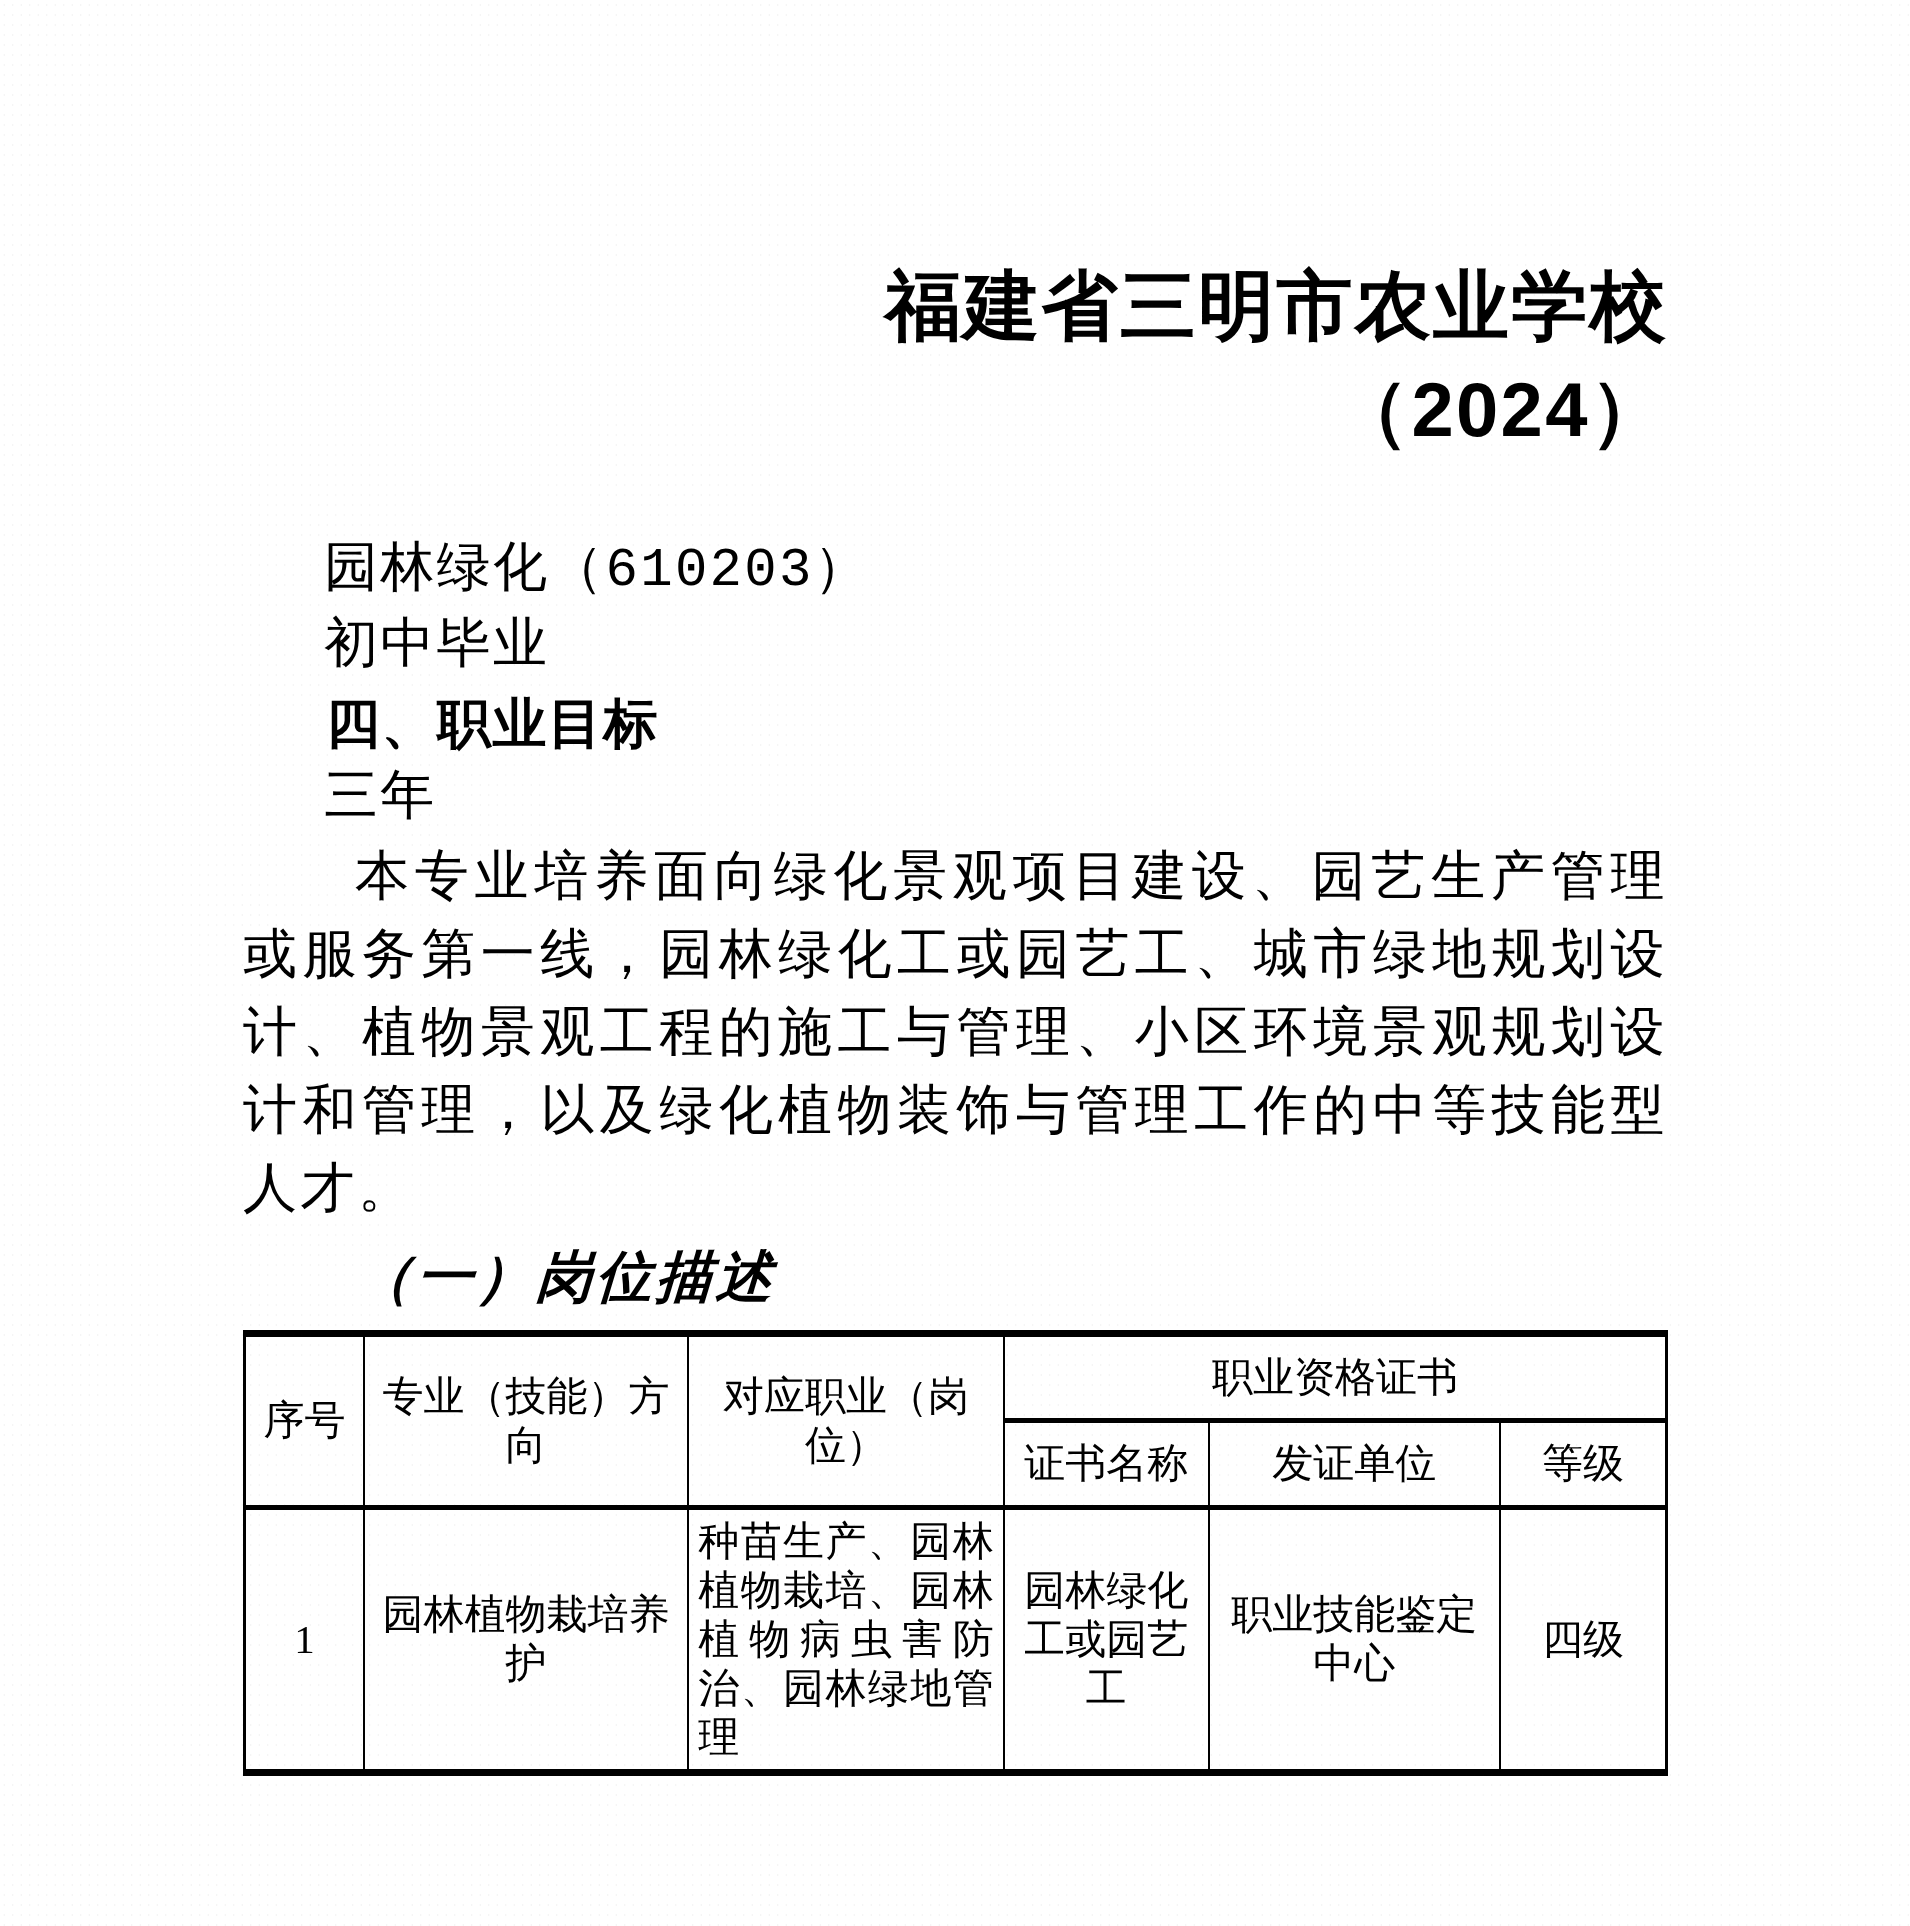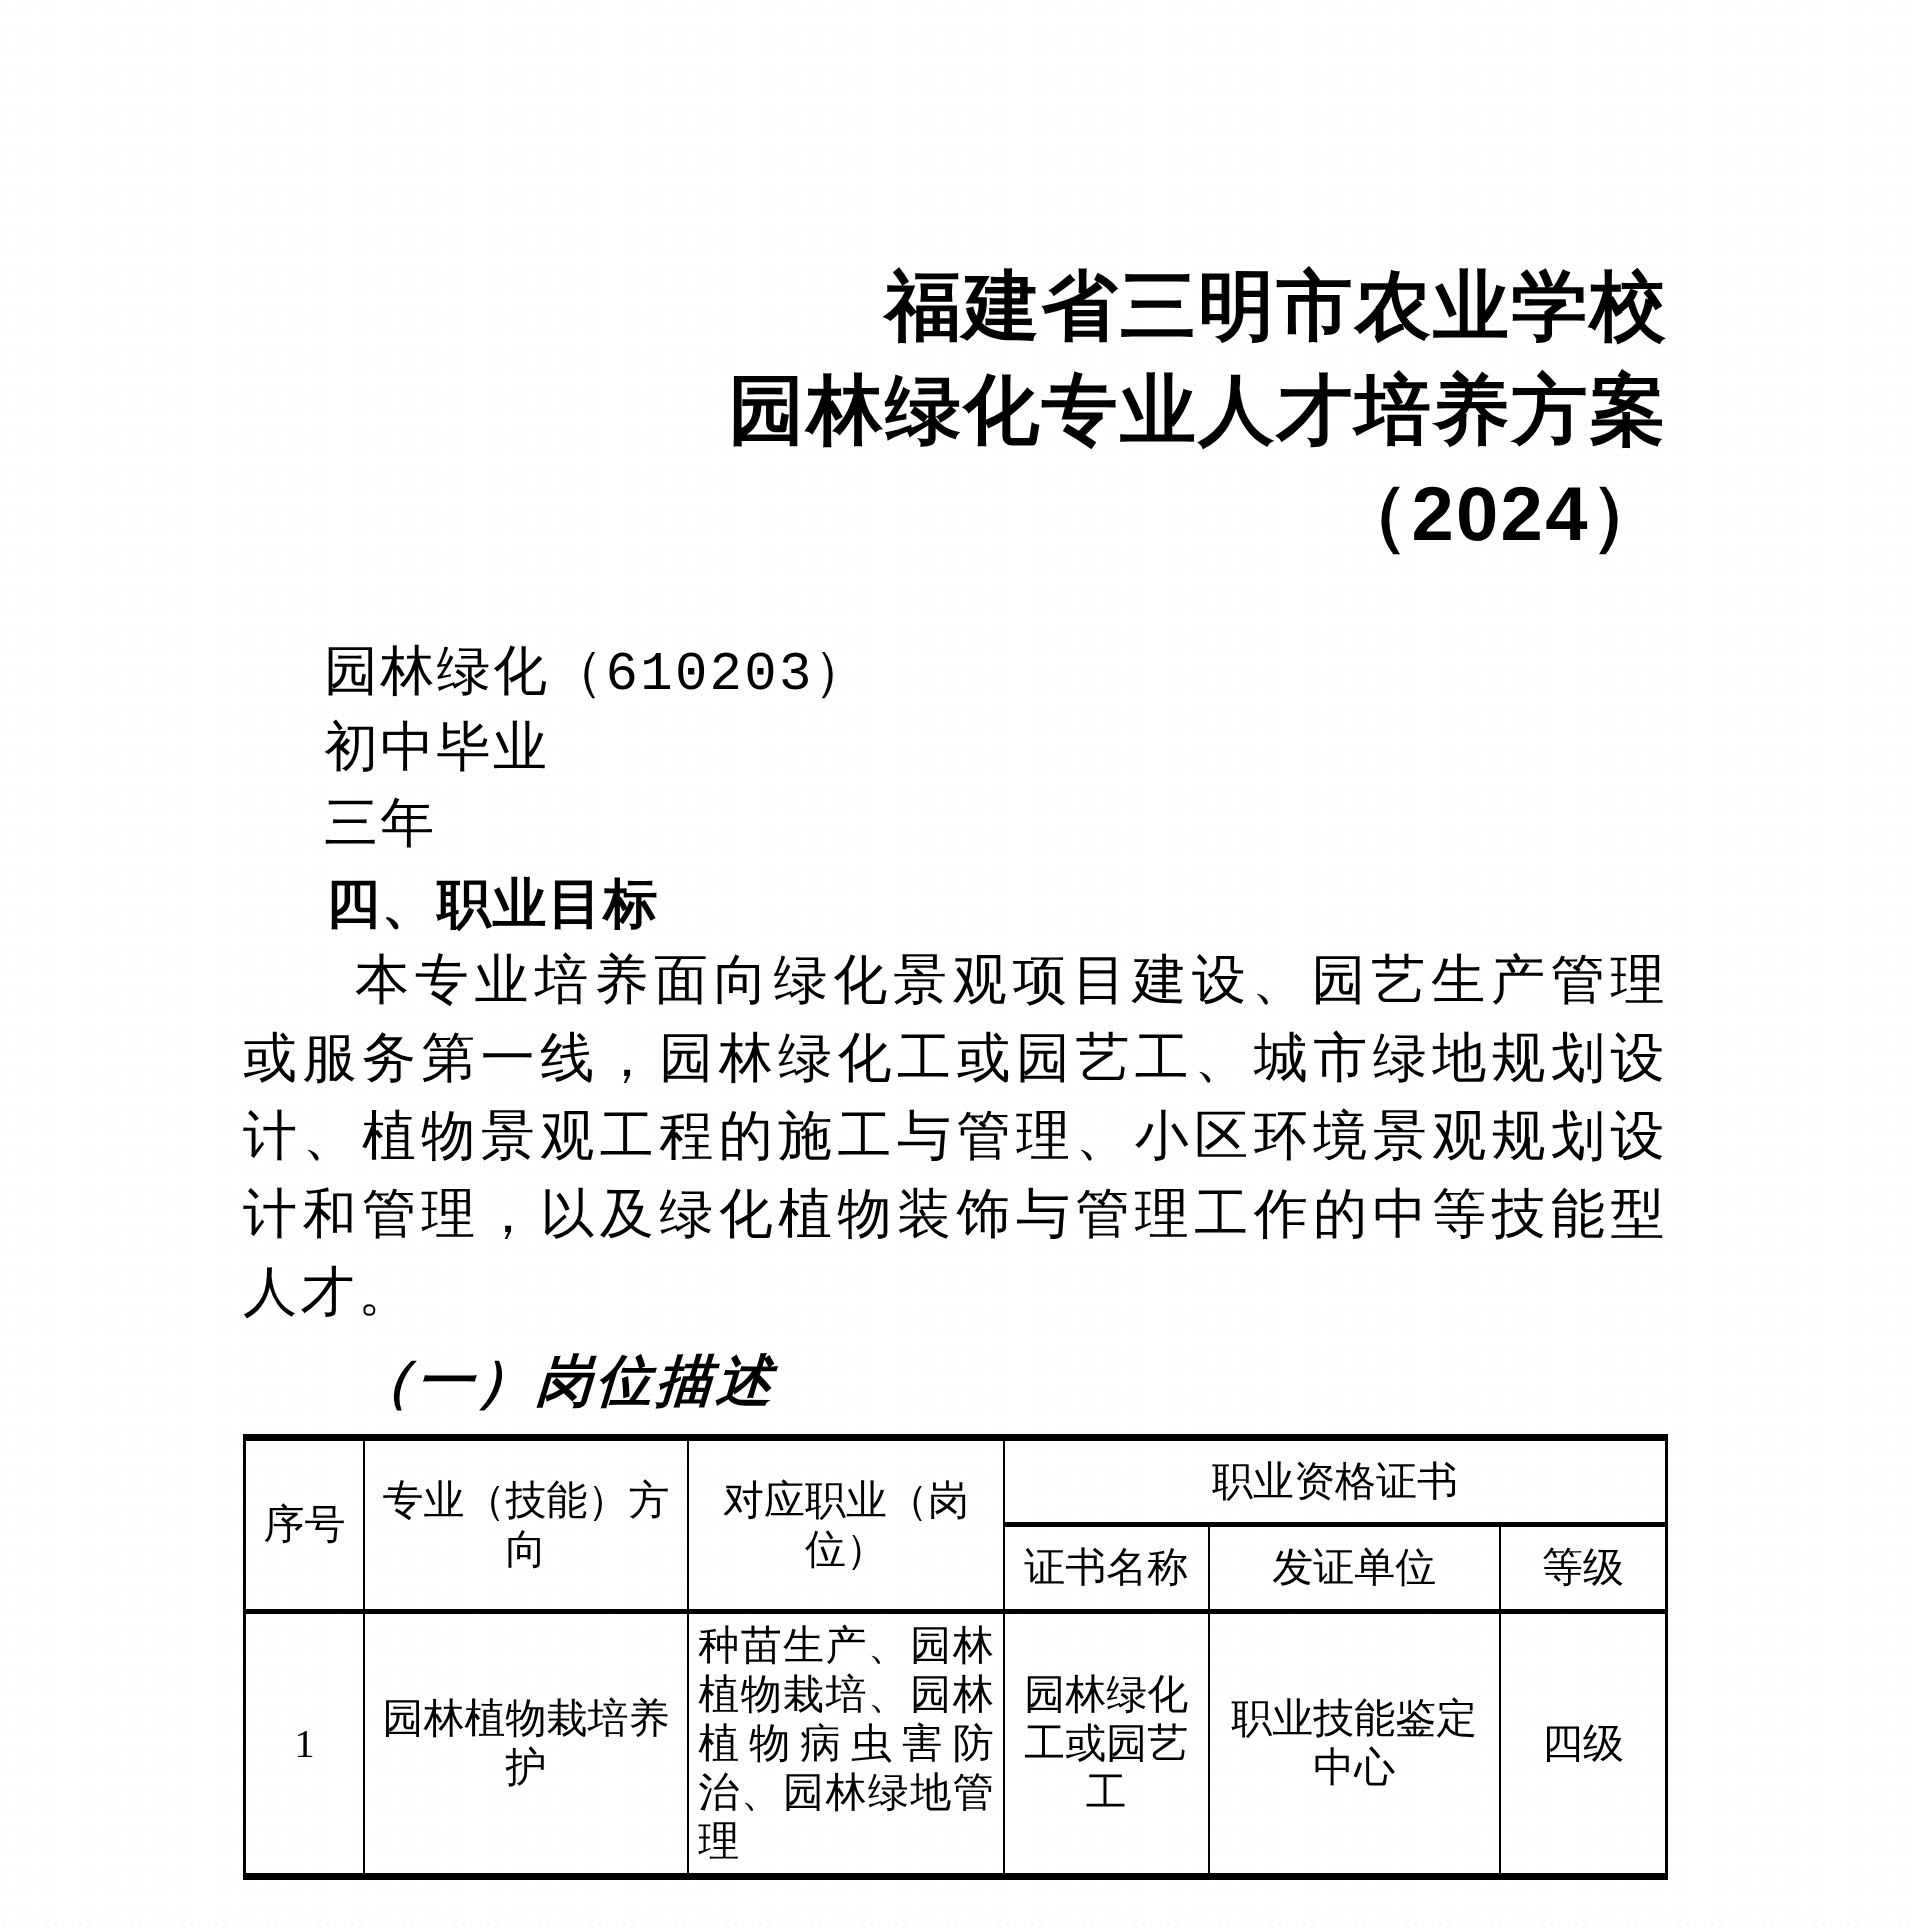--- a/index.html
+++ b/index.html
@@ -87,7 +87,6 @@
 
   <div class="title-block">
     <div>福建省三明市农业学校</div>
-    <div>园林绿化专业人才培养方案</div>
     <div>（2024）</div>
   </div>
 

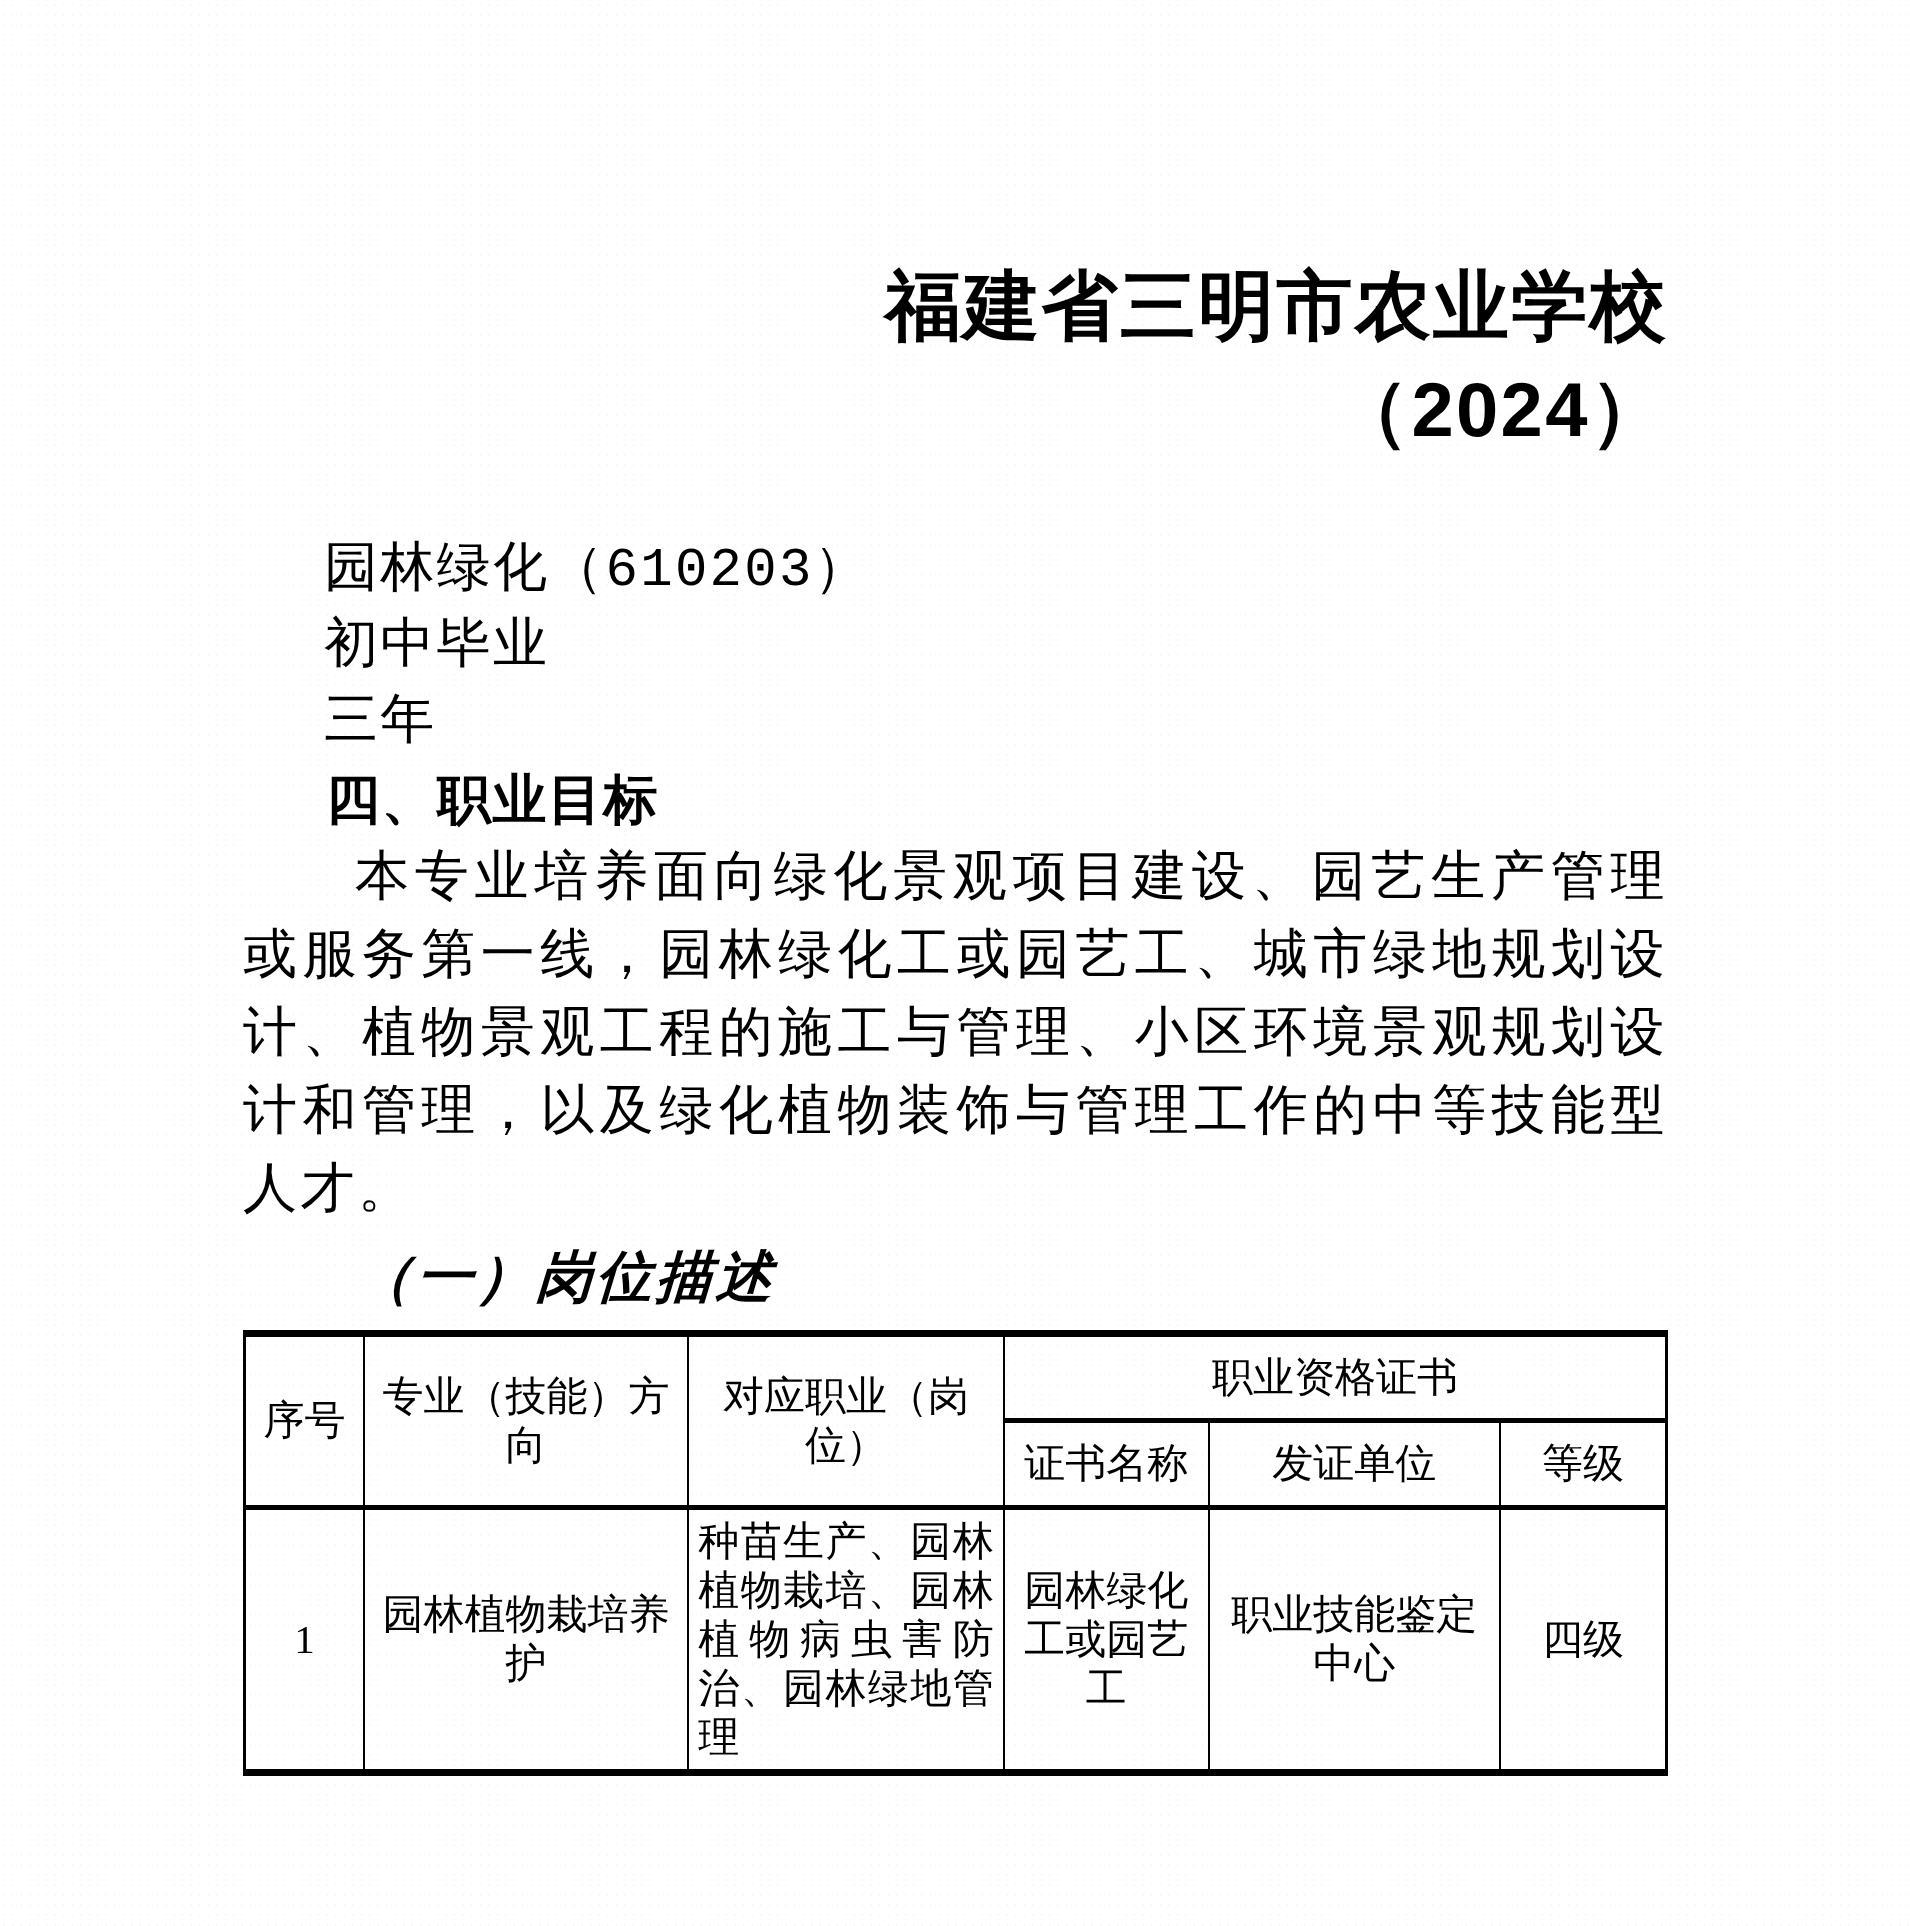--- a/index.html
+++ b/index.html
@@ -93,8 +93,8 @@
   <div class="sections">
     <div class="doc-line sec-body">园林绿化（610203）</div>
     <div class="doc-line sec-body">初中毕业</div>
+    <div class="doc-line sec-heading">四、职业目标</div>
     <div class="doc-line sec-body">三年</div>
-    <div class="doc-line sec-heading">四、职业目标</div>
     <div class="para">本专业培养面向绿化景观项目建设、园艺生产管理或服务第一线，园林绿化工或园艺工、城市绿地规划设计、植物景观工程的施工与管理、小区环境景观规划设计和管理，以及绿化植物装饰与管理工作的中等技能型人才。</div>
   </div>
 

